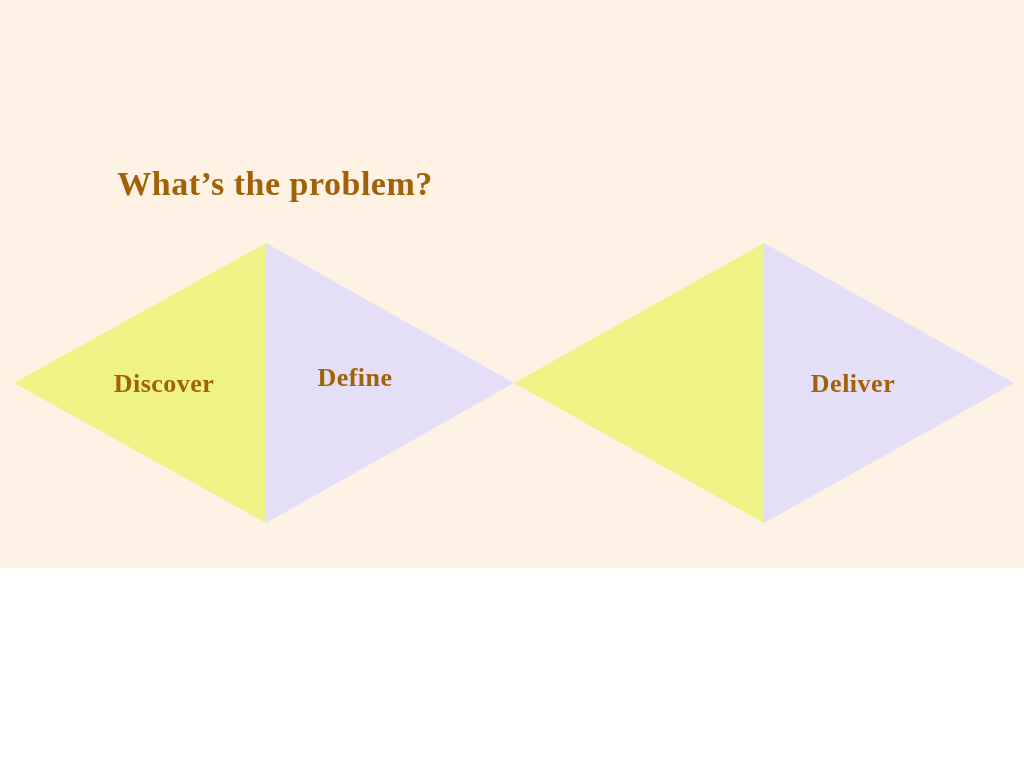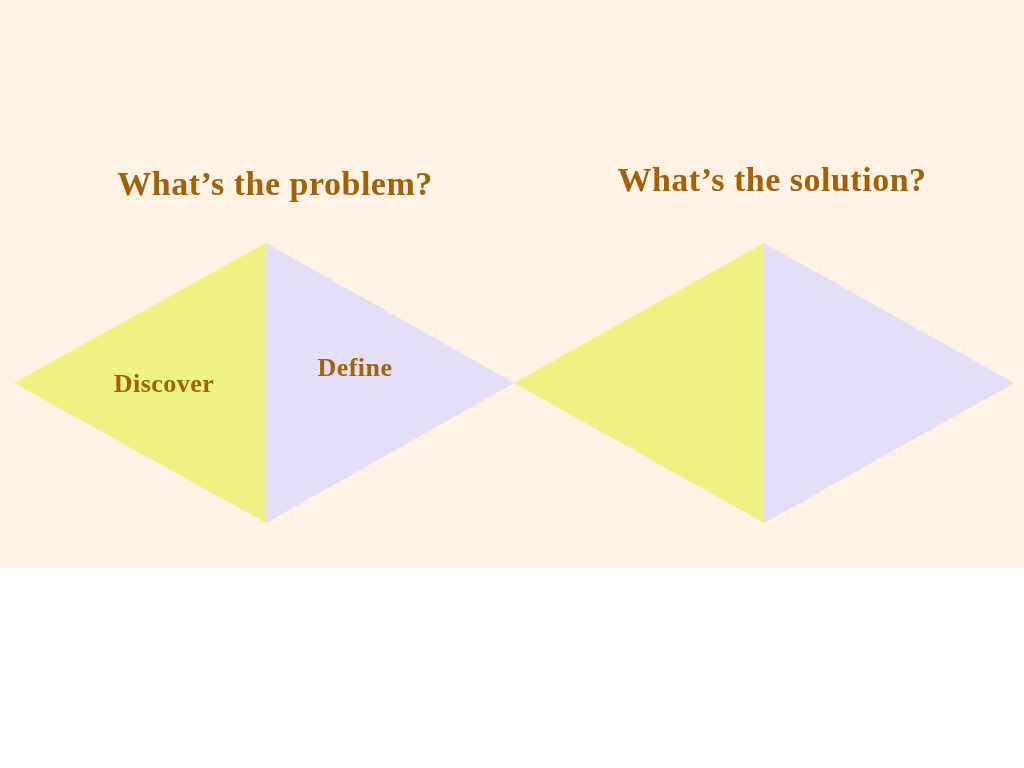--- a/index.html
+++ b/index.html
@@ -61,7 +61,6 @@
 
   <div class="title title-problem">What’s the problem?</div>
 
-  <div class="title title-solution">What’s the solution?</div>
 
   <div class="phase-label label-discover">Discover</div>
 

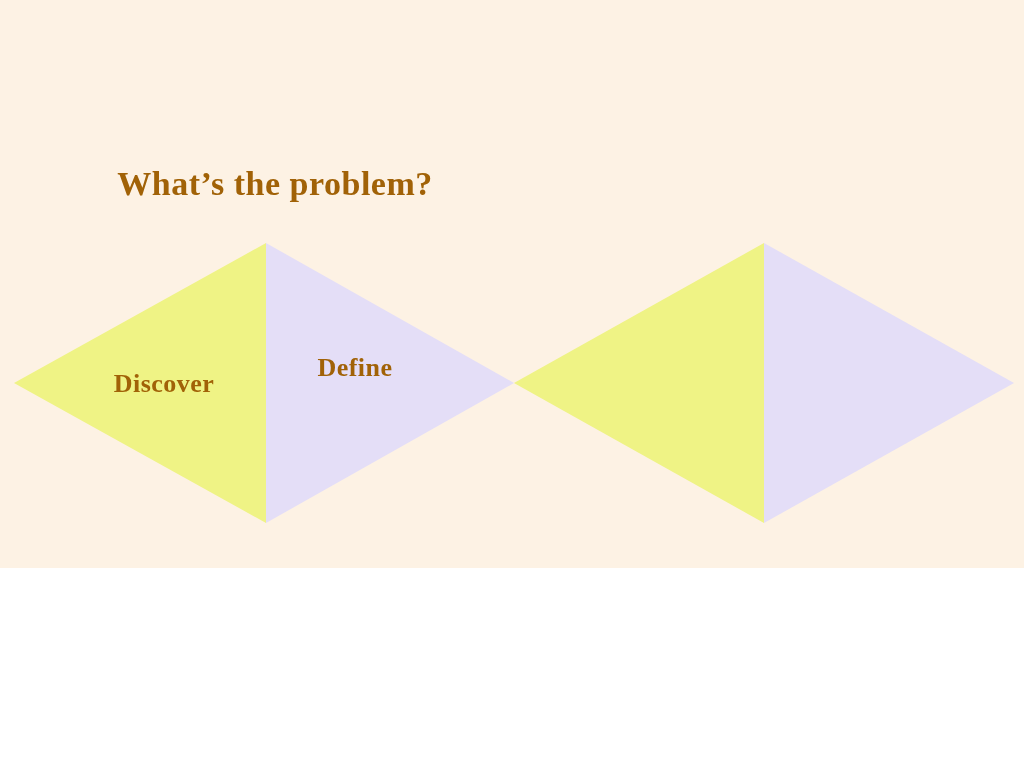--- a/index.html
+++ b/index.html
@@ -43,7 +43,7 @@
     letter-spacing: 0.5px;
   }
   .label-discover { left: 164px; top: 384px; }
-  .label-define   { left: 355px; top: 368px; }
+  .label-define   { left: 355px; top: 378px; }
   .label-develop  { left: 665px; top: 386px; }
   .label-deliver  { left: 853px; top: 384px; }
 </style>

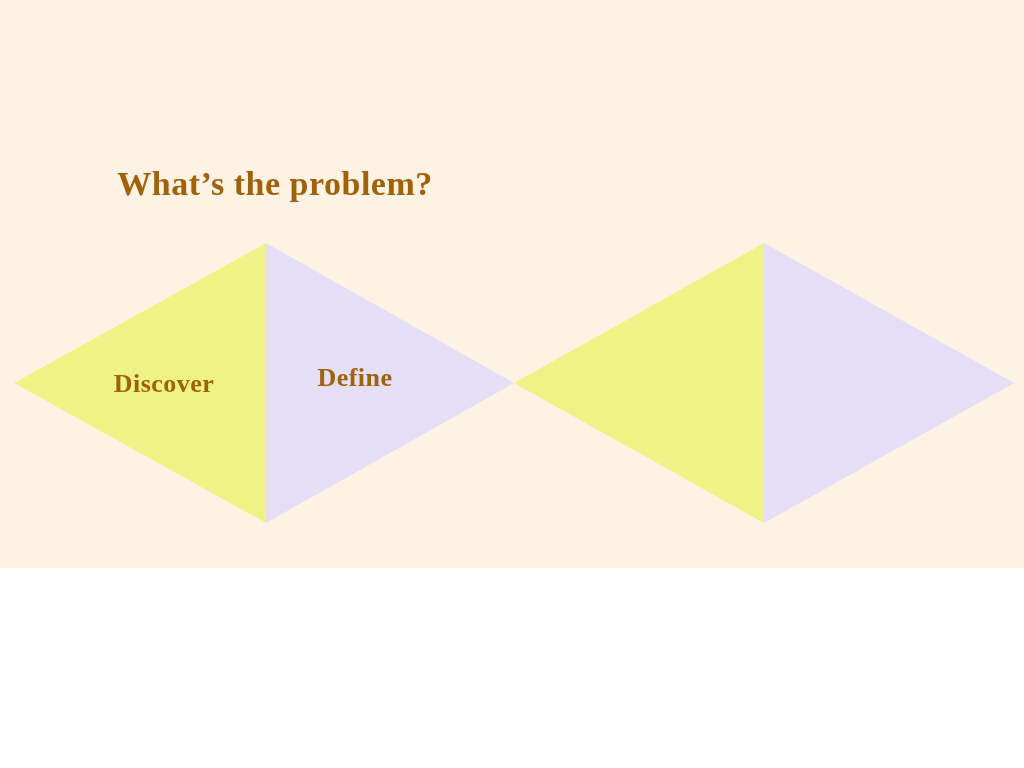--- a/index.html
+++ b/index.html
@@ -67,6 +67,7 @@
   <div class="phase-label label-define">Define</div>
 
 
+  <div class="phase-label label-deliver">Deliver</div>
 
 </div>
 

